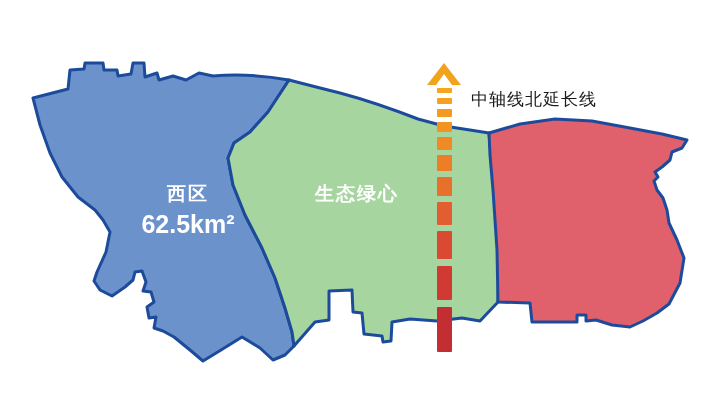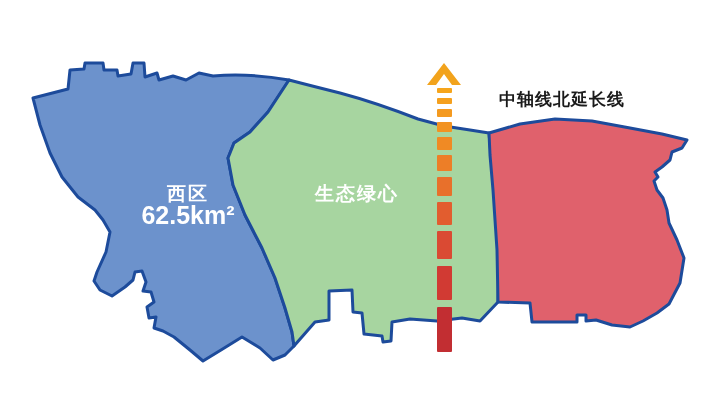--- a/index.html
+++ b/index.html
@@ -35,11 +35,10 @@
     position:absolute;
     left:471px;top:88px;
     font-size:17px;
-    font-weight:bold;
+    font-weight:normal;
     color:#1a1a1a;
     letter-spacing:1px;
     white-space:nowrap;
-    margin-left:28px;
   }
 </style>
 </head>

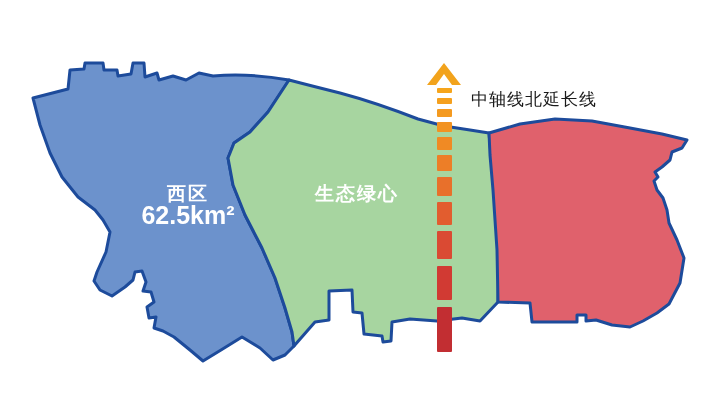--- a/index.html
+++ b/index.html
@@ -28,6 +28,7 @@
   }
   .region-label .region-area{
     display:block;
+    margin-top:9px;
     font-size:25px;
     letter-spacing:0px;
   }

